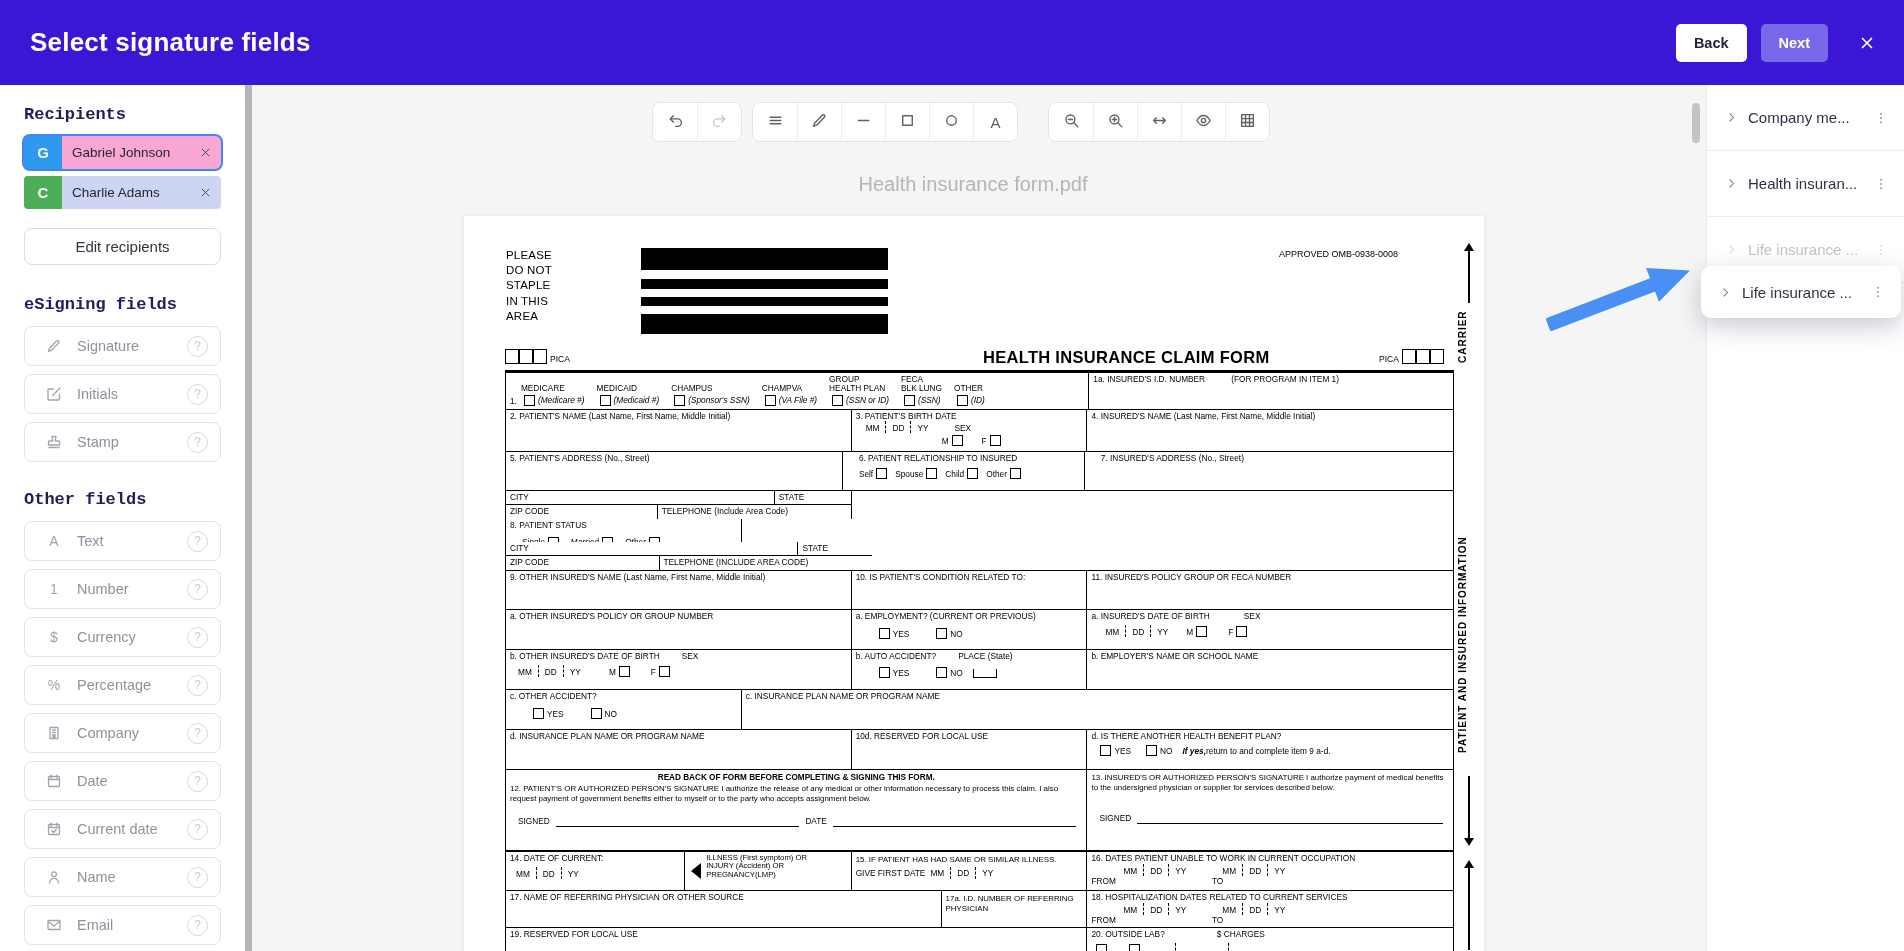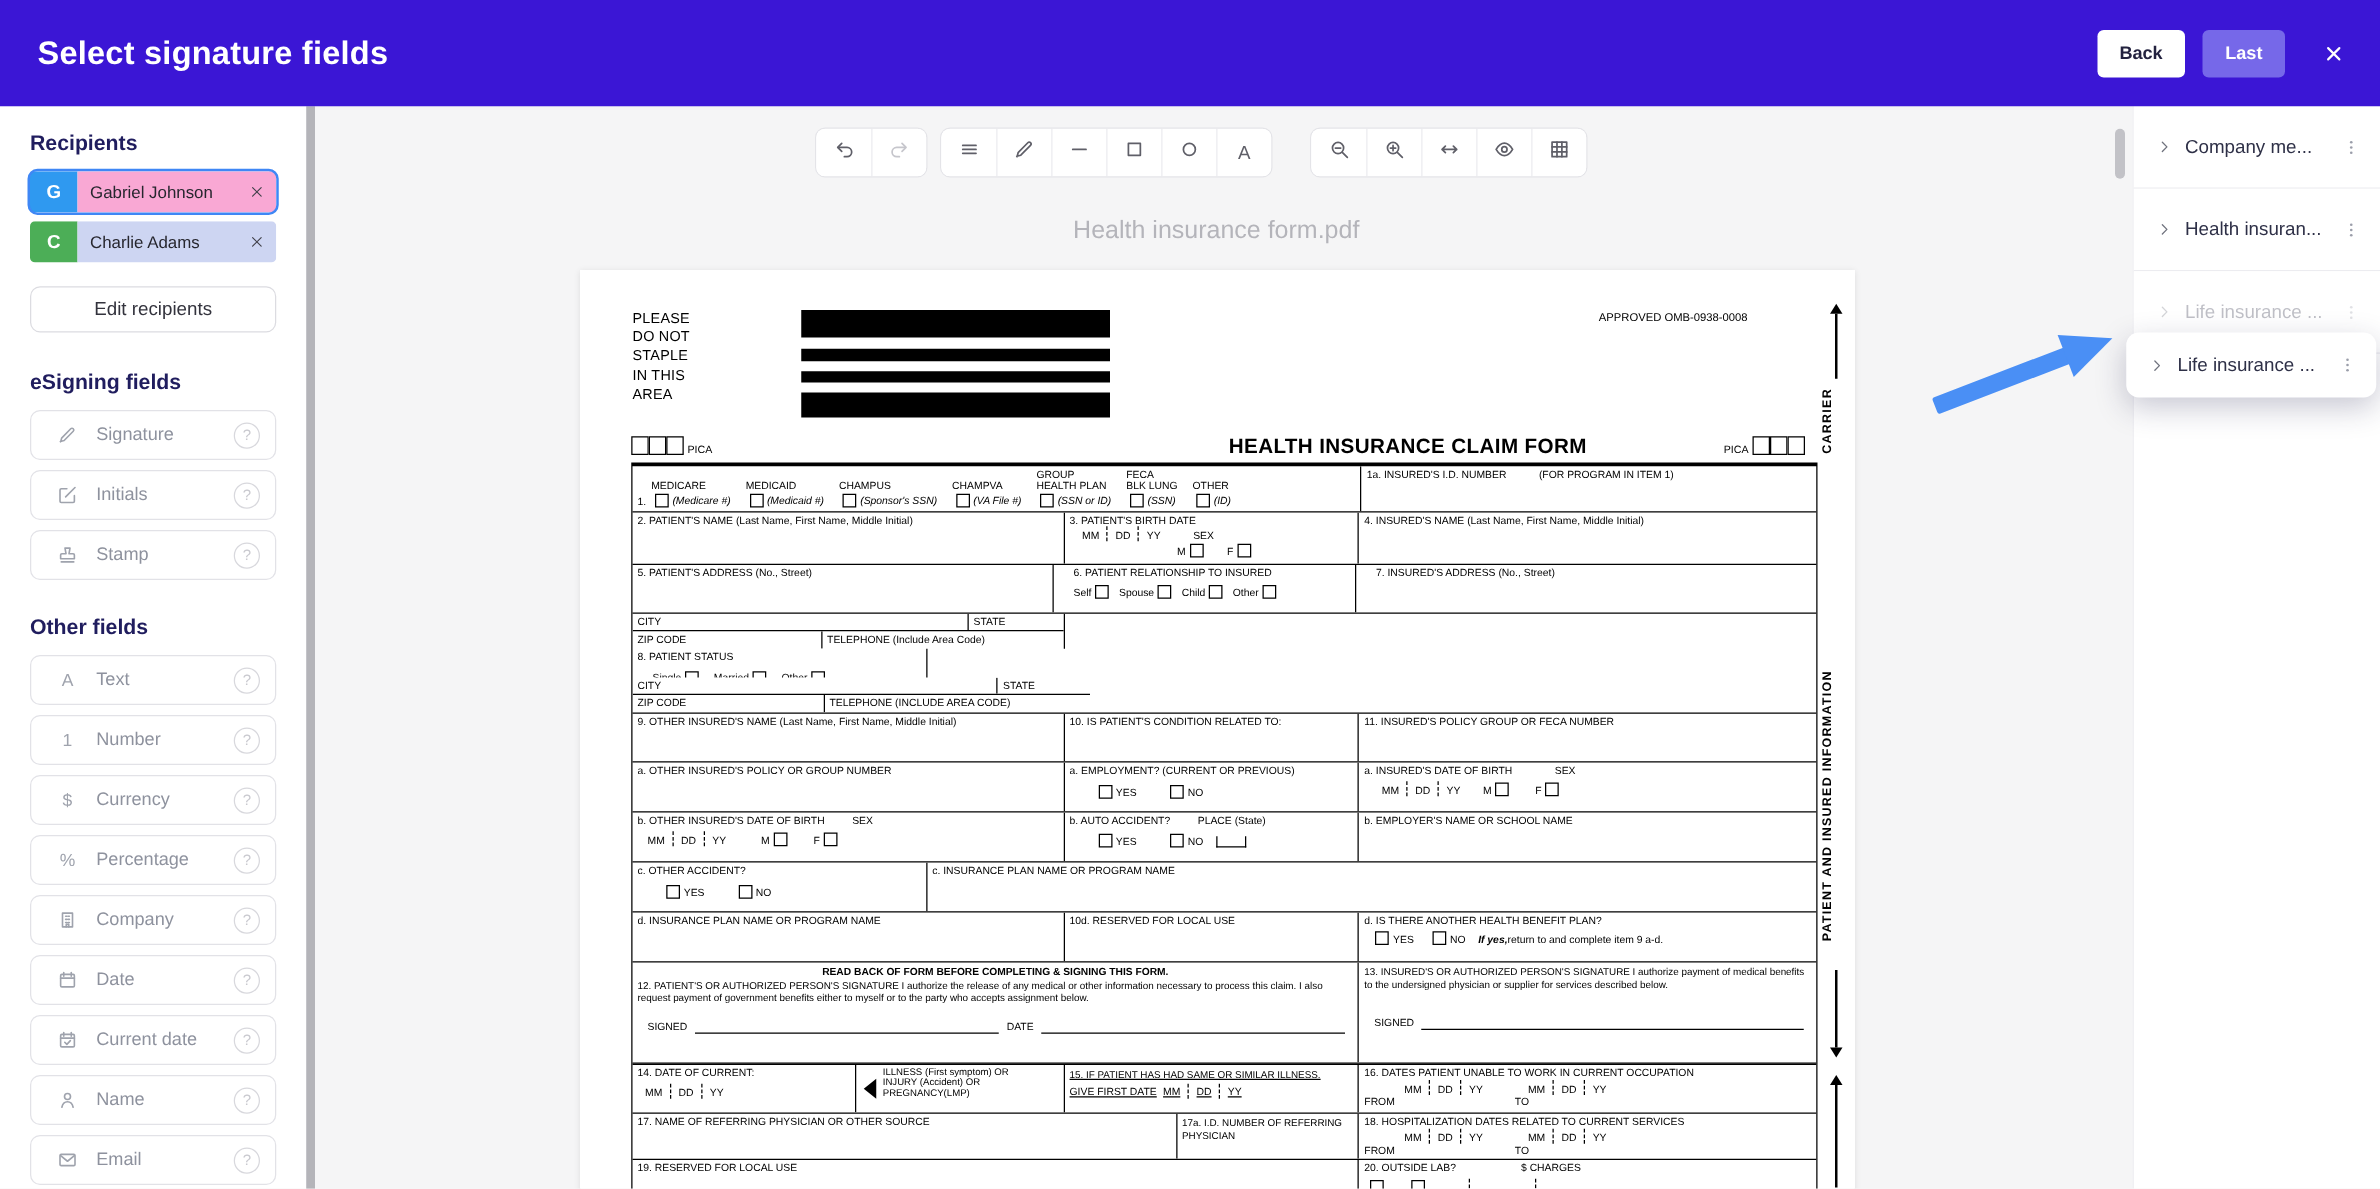--- a/index.html
+++ b/index.html
@@ -135,7 +135,7 @@
   <div class="topbar-title">Select signature fields</div>
   <div class="topbar-actions">
     <button class="hbtn back">Back</button>
-    <button class="hbtn next">Last</button>
+    <button class="hbtn next">Next</button>
     <div class="hclose">
       <svg viewBox="0 0 16 16" fill="none" stroke="currentColor" stroke-width="1.7" stroke-linecap="round">
           <path d="M3.5 3.5l9 9M12.5 3.5l-9 9"></path>

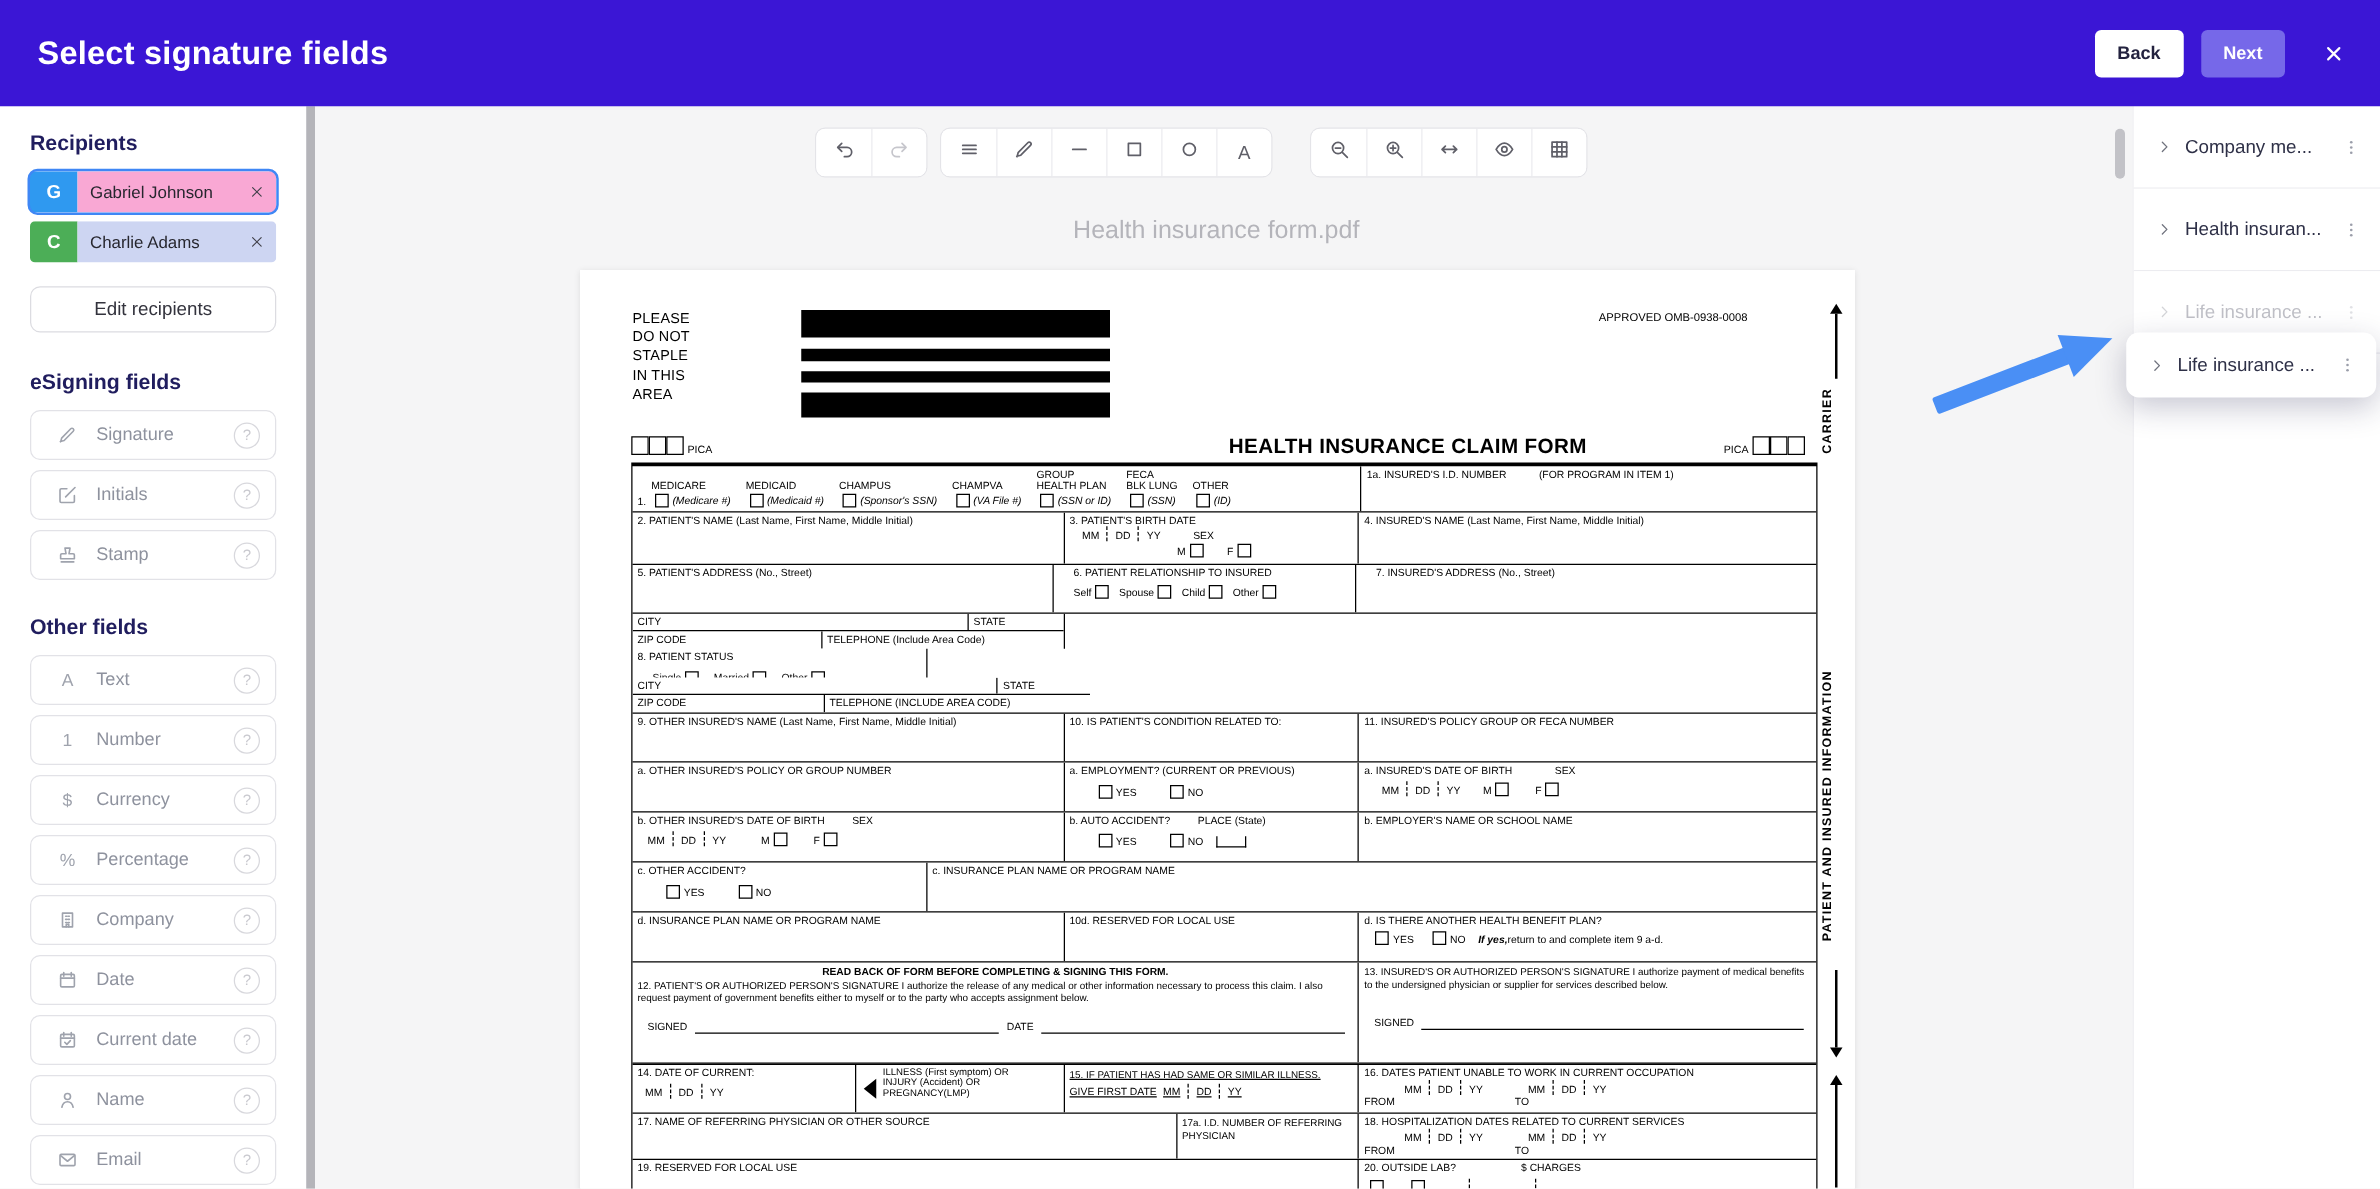--- a/index.html
+++ b/index.html
@@ -24,7 +24,7 @@
   .sidebar { position:absolute; left:0; top:85px; bottom:0; width:245px; background:#fff;
              padding:20px 24px 0 24px; overflow:hidden; z-index:20; }
   .sb-scroll { position:absolute; left:245px; top:85px; bottom:0; width:7px; background:#b4b4b9; z-index:21; }
-  .sb-h { color:#201d5e; font-weight:bold; font-size:17px; margin:0 0 12px 0; }
+  .sb-h { color:#201d5e; font-weight:bold; font-size:17px; margin:0 0 12px 0;font-family:Liberation Mono, monospace; }
   .sb-h.mt { margin-top:28px; }
   .rcp-wrap { margin-bottom:7px; border-radius:6px; }
   .rcp-wrap.sel { outline:2px solid #3f87f5; }

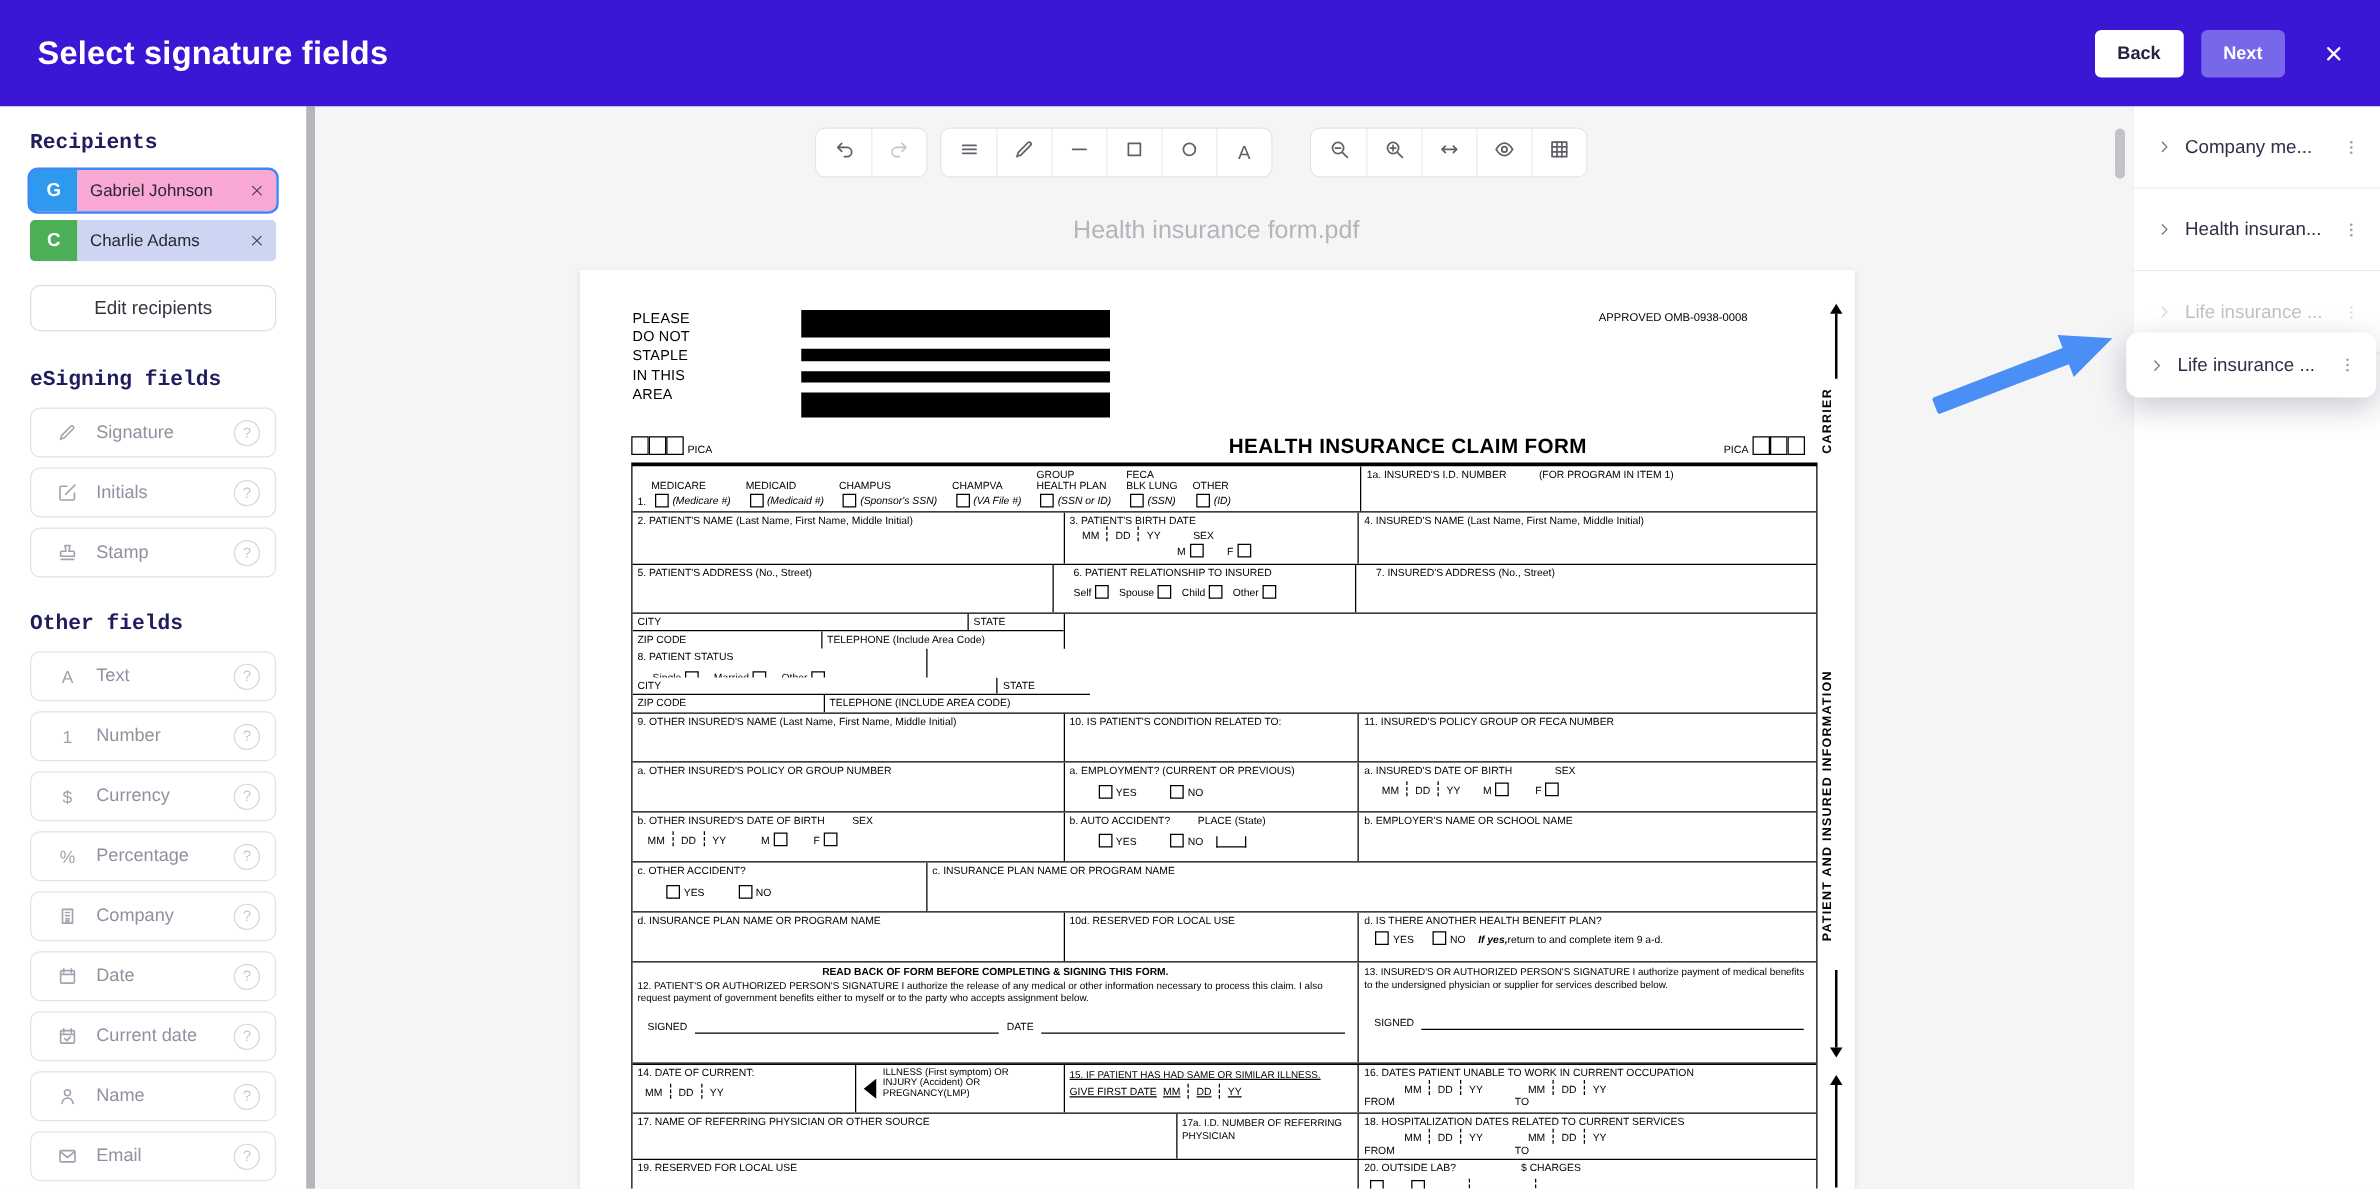--- a/index.html
+++ b/index.html
@@ -817,7 +817,7 @@
               </div>
             </div>
           </div>
-          <div class="fcell" style="width: 24.9%; text-decoration: underline;">
+          <div class="fcell" style="width: 24.9%;">
             <div class="fpara">15. IF PATIENT HAS HAD SAME OR SIMILAR ILLNESS.</div>
             <div class="fline" style="margin-top: 2px;">
               <span class="ft">GIVE FIRST DATE</span>

